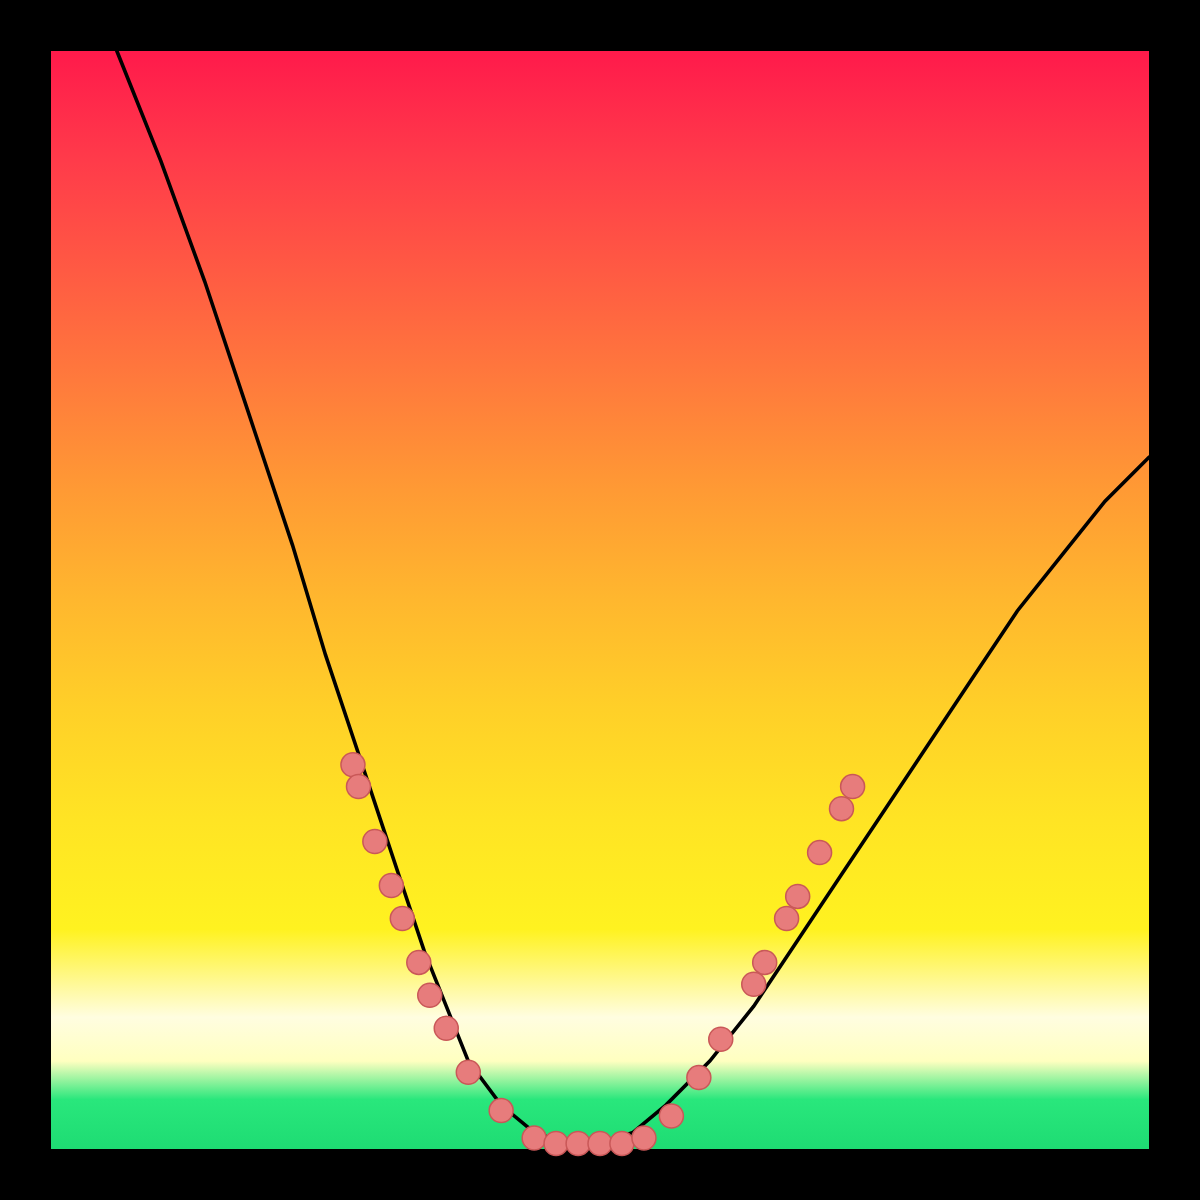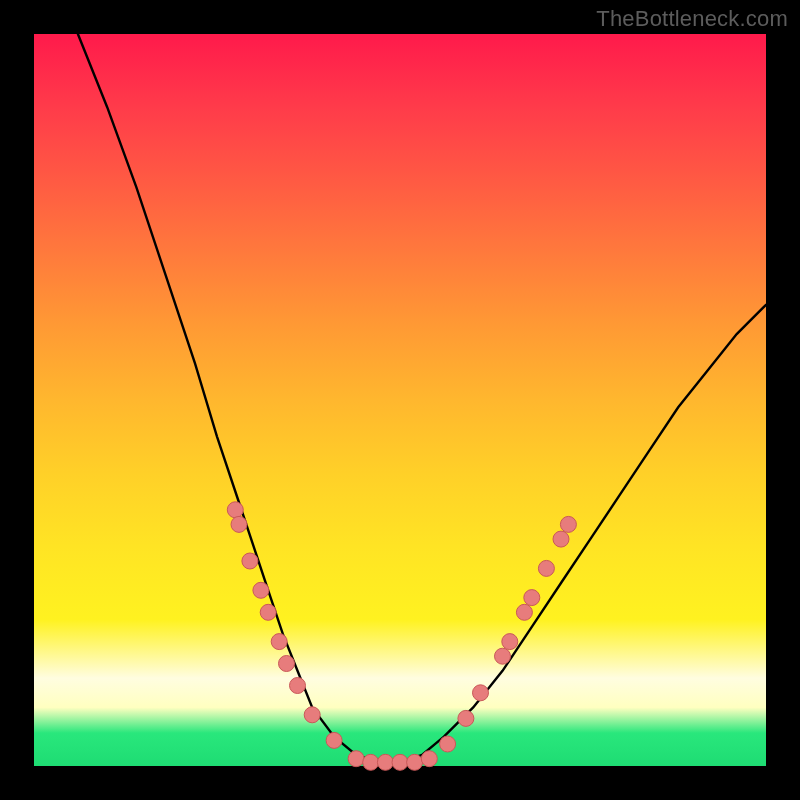--- a/index.html
+++ b/index.html
@@ -65,7 +65,6 @@
 <body>
 
 <div class="frame">
-  <div class="watermark">TheBottleneck.com</div>
   <div class="plot">
     <svg class="curve" viewBox="0 0 732 732">
       <path id="curve-path" fill="none" stroke="#000000" stroke-width="2.4" stroke-linecap="round" d="M43.9 0.0 L73.2 73.2 L102.5 153.7 L131.8 241.6 L161.0 329.4 L183.0 402.6 L205.0 468.5 L219.6 512.4 L234.2 556.3 L248.9 600.2 L263.5 636.8 L278.2 673.4 L300.1 702.7 L322.1 721.0 L344.0 728.3 L366.0 728.3 L388.0 721.0 L409.9 702.7 L439.2 673.4 L468.5 636.8 L497.8 592.9 L527.0 549.0 L556.3 505.1 L585.6 461.2 L614.9 417.2 L644.2 373.3 L673.4 336.7 L702.7 300.1 L732.0 270.8"></path>

